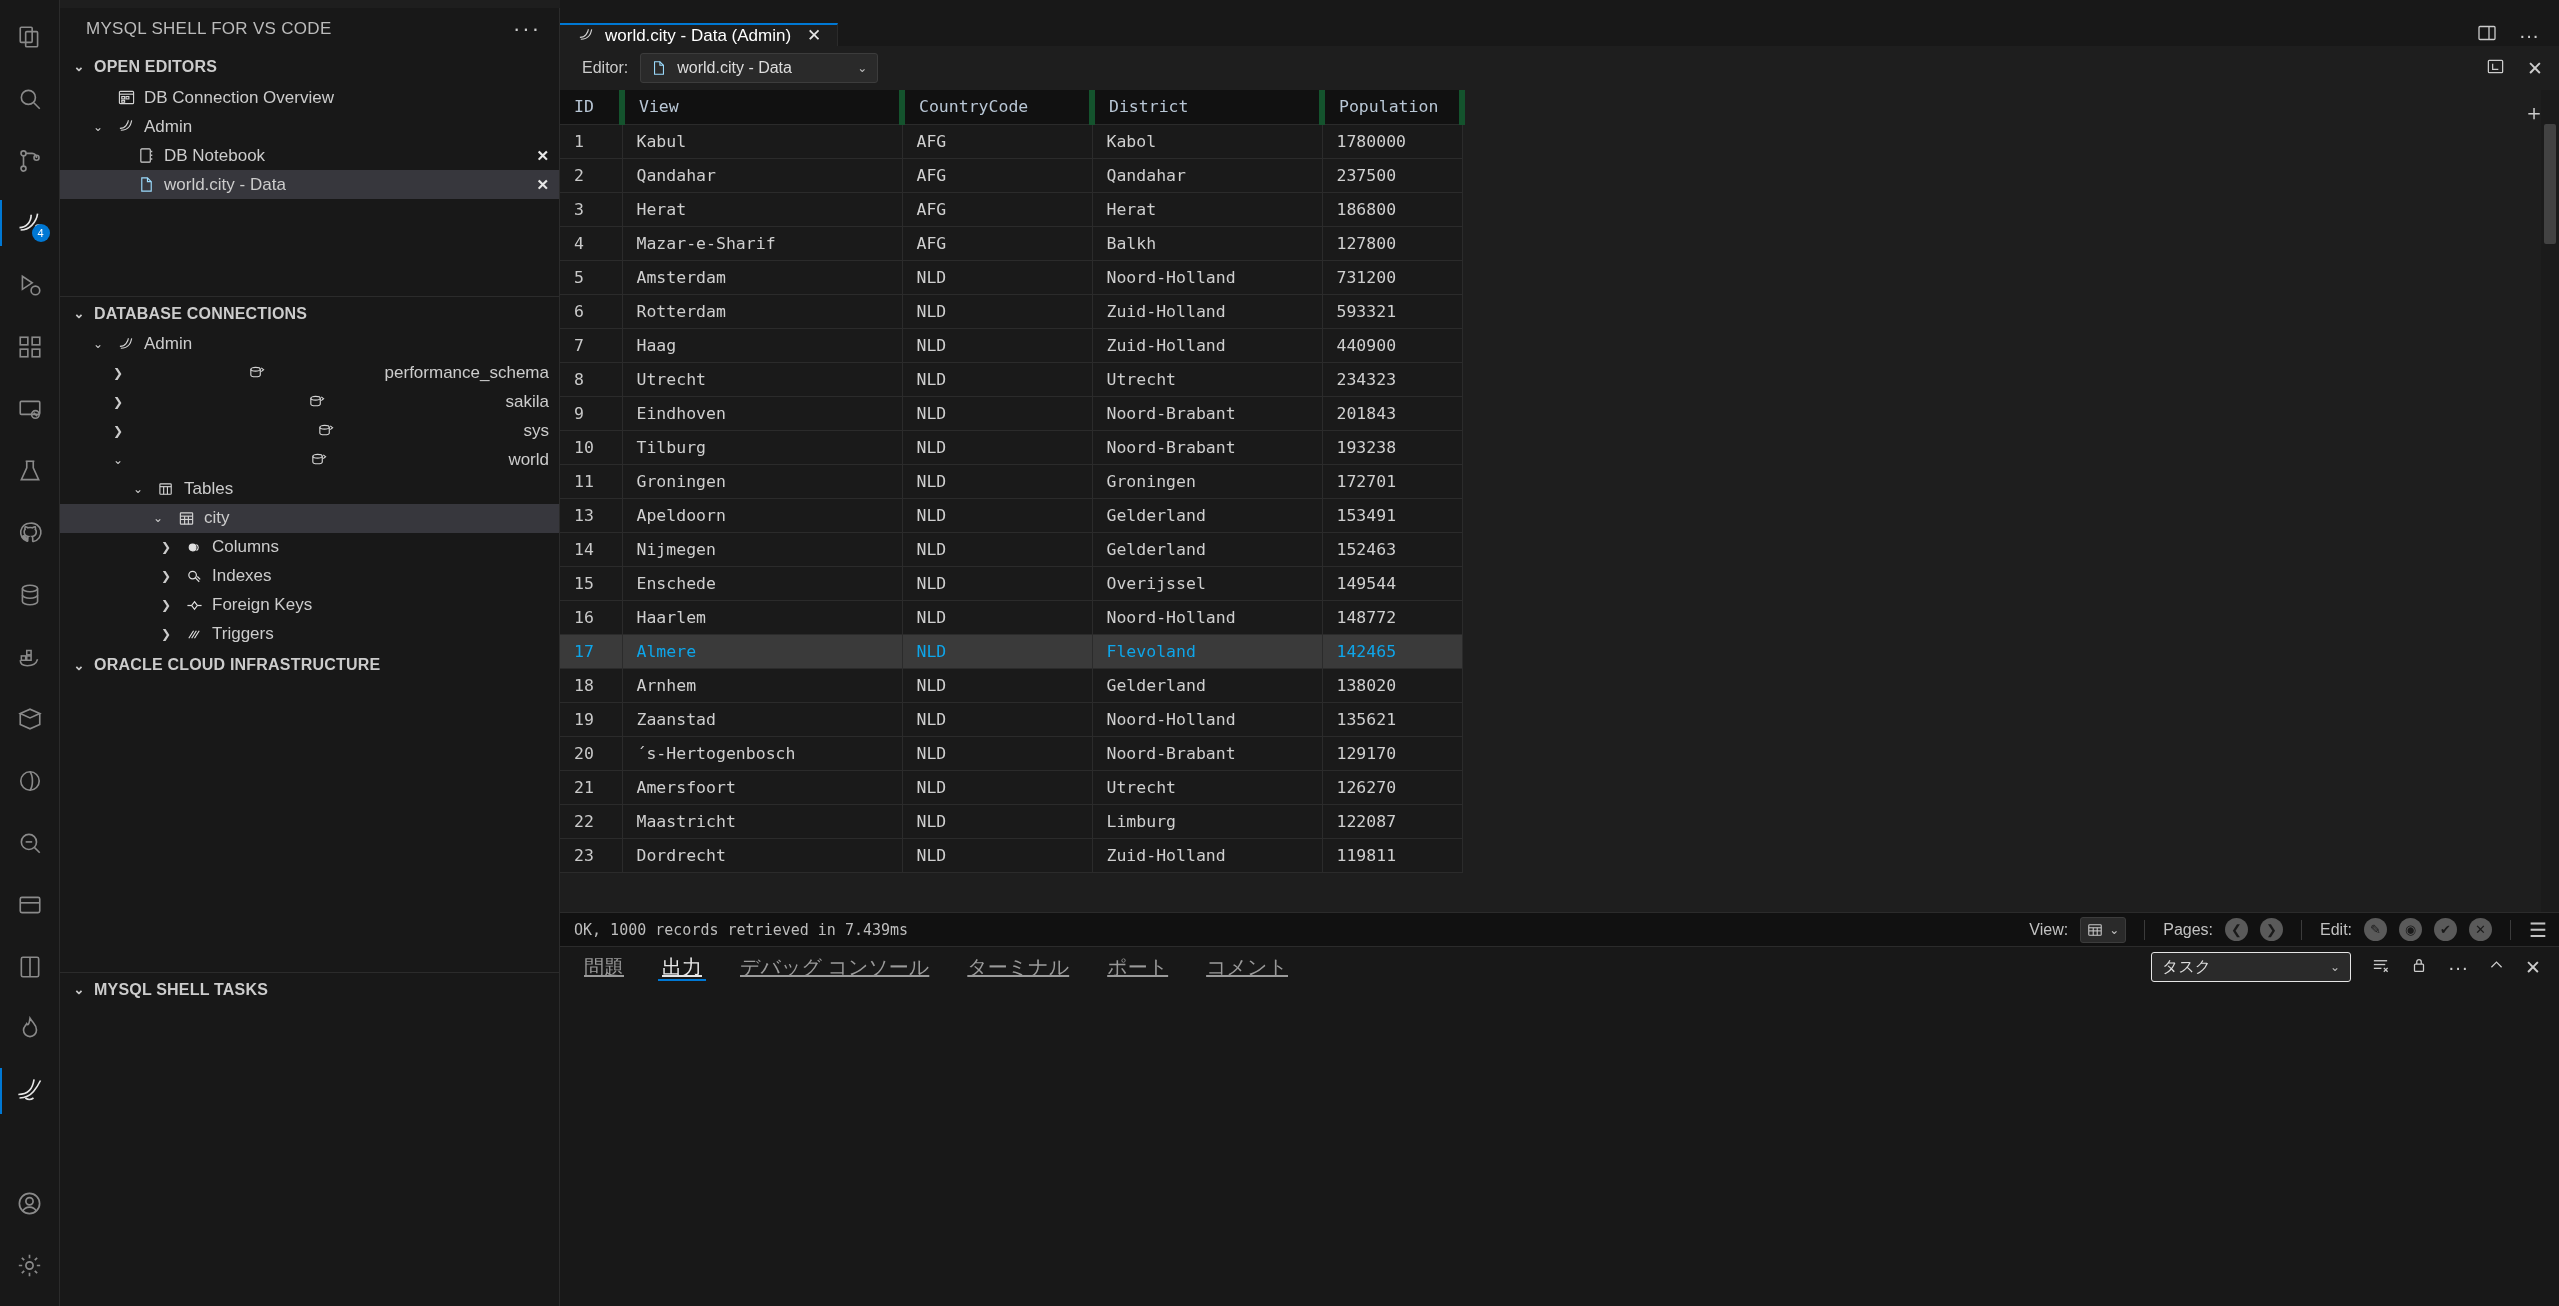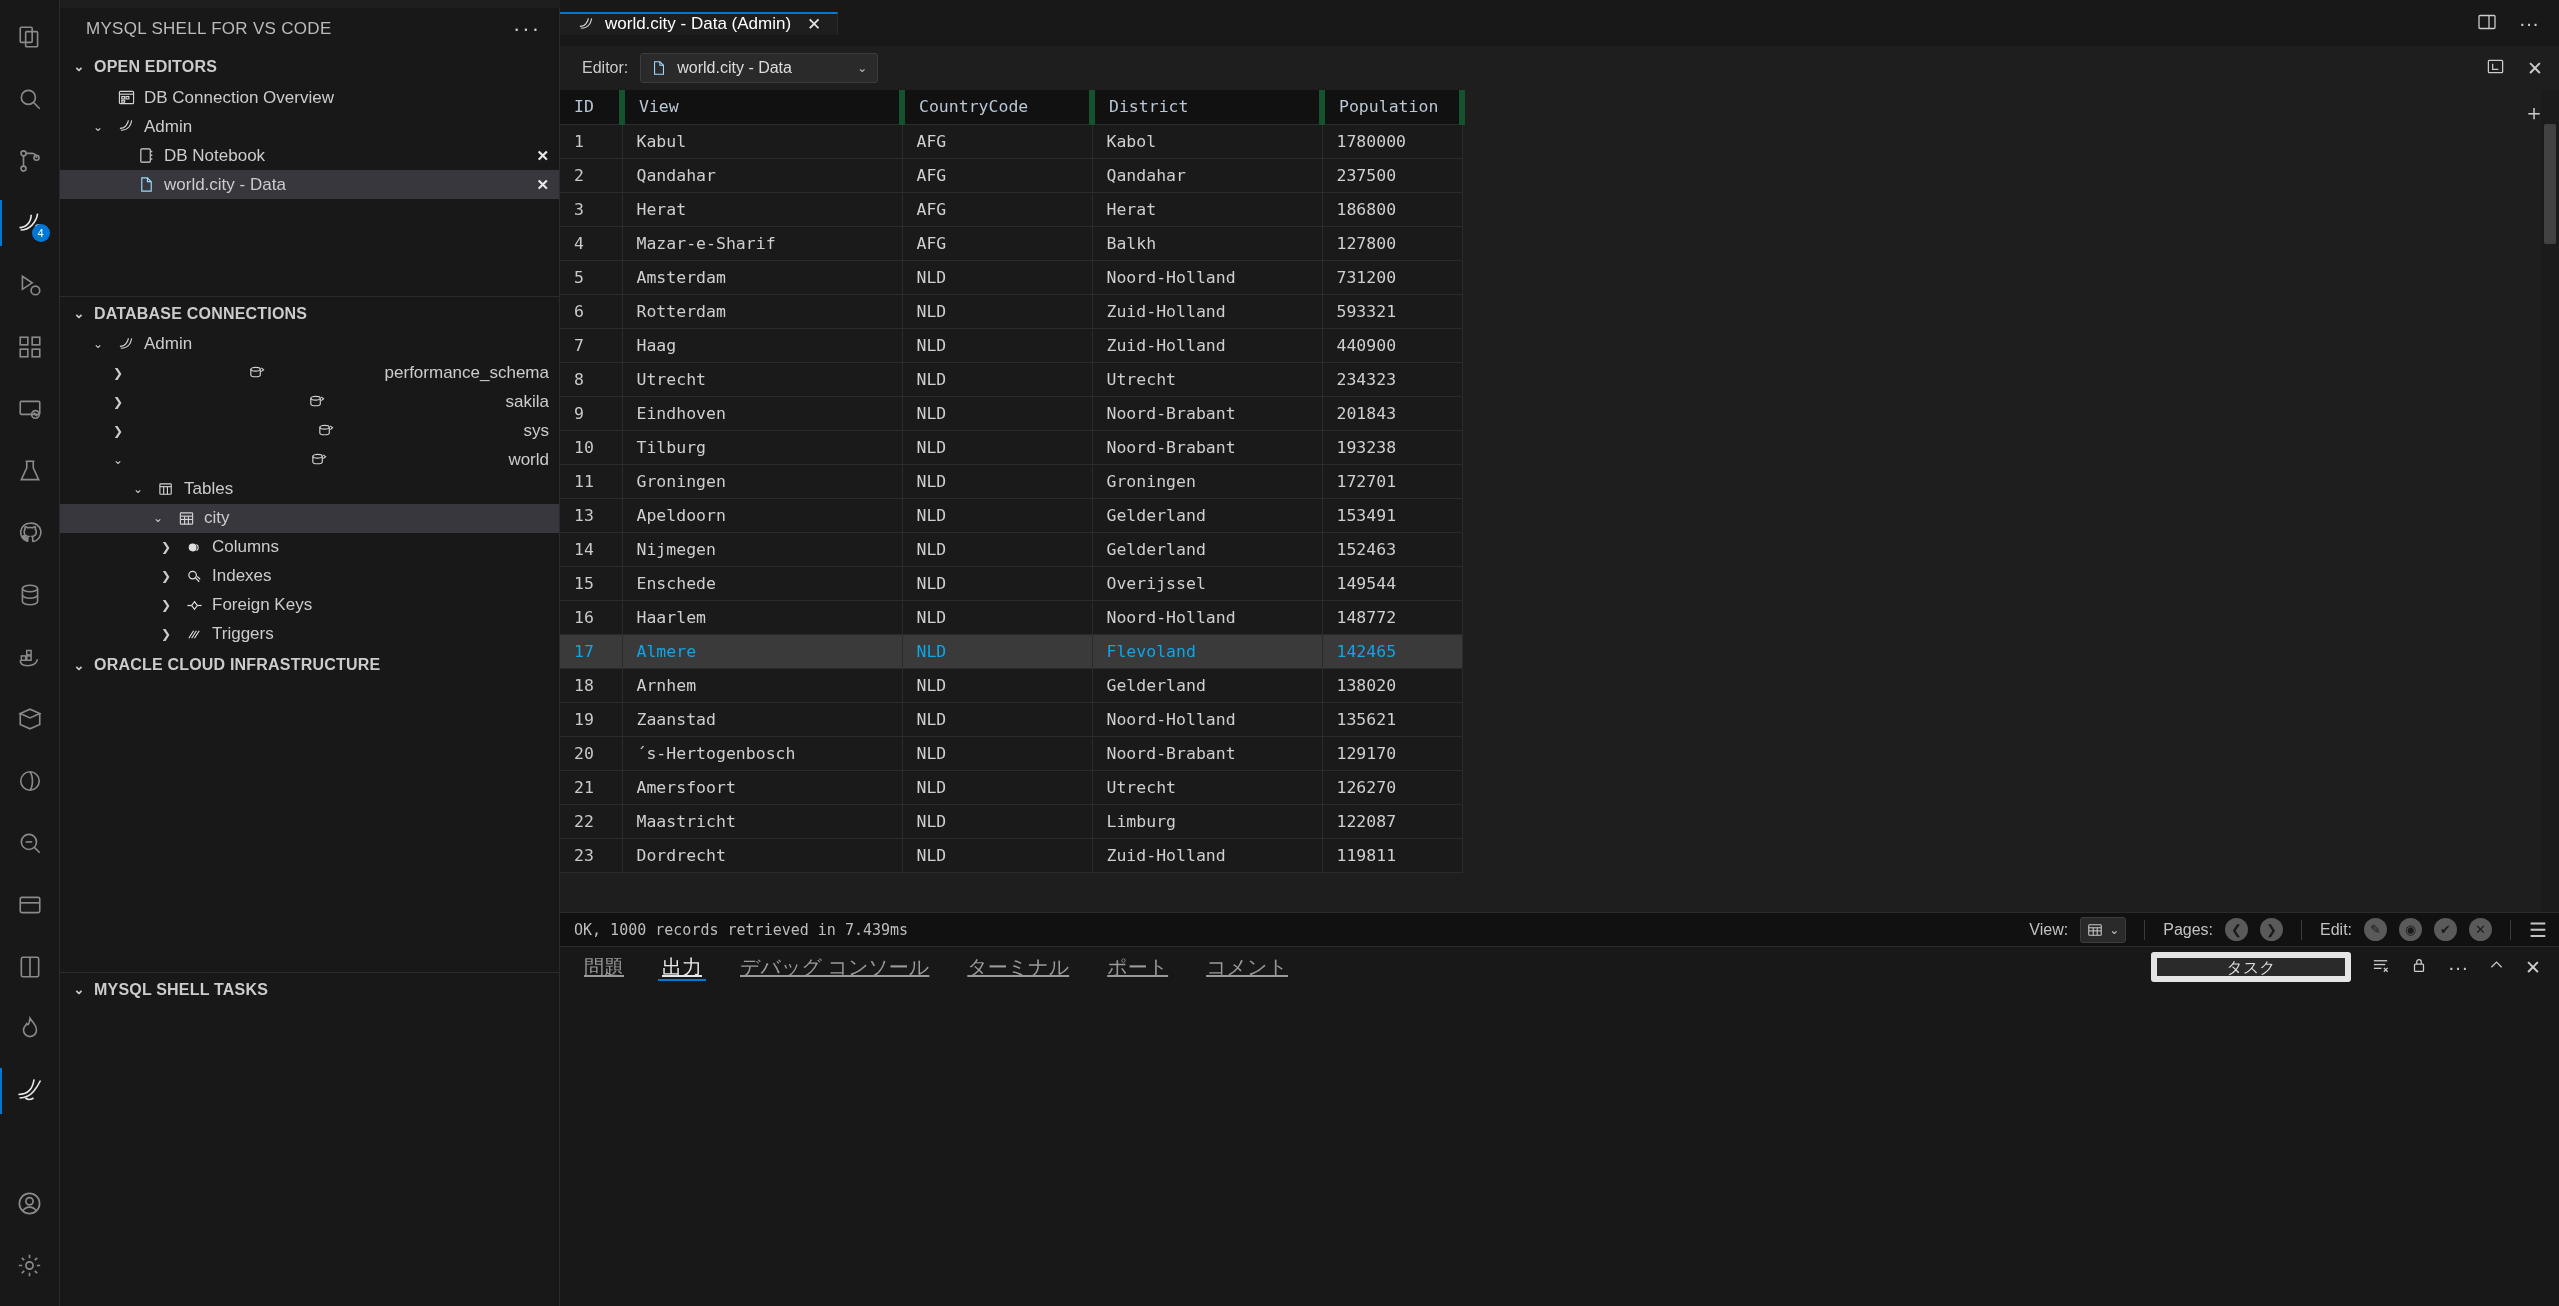--- a/index.html
+++ b/index.html
@@ -78,7 +78,7 @@
   
   .editor { flex: 1 1 auto; display: flex; flex-direction: column; background: #1e1e1e; min-width: 0; }
   .tabsrow {
-    height: 46px; background: #181818; display: flex; align-items: center;
+    height: 46px; background: #181818; display: flex; align-items: flex-end;
     position: relative;
   }
   .tab {

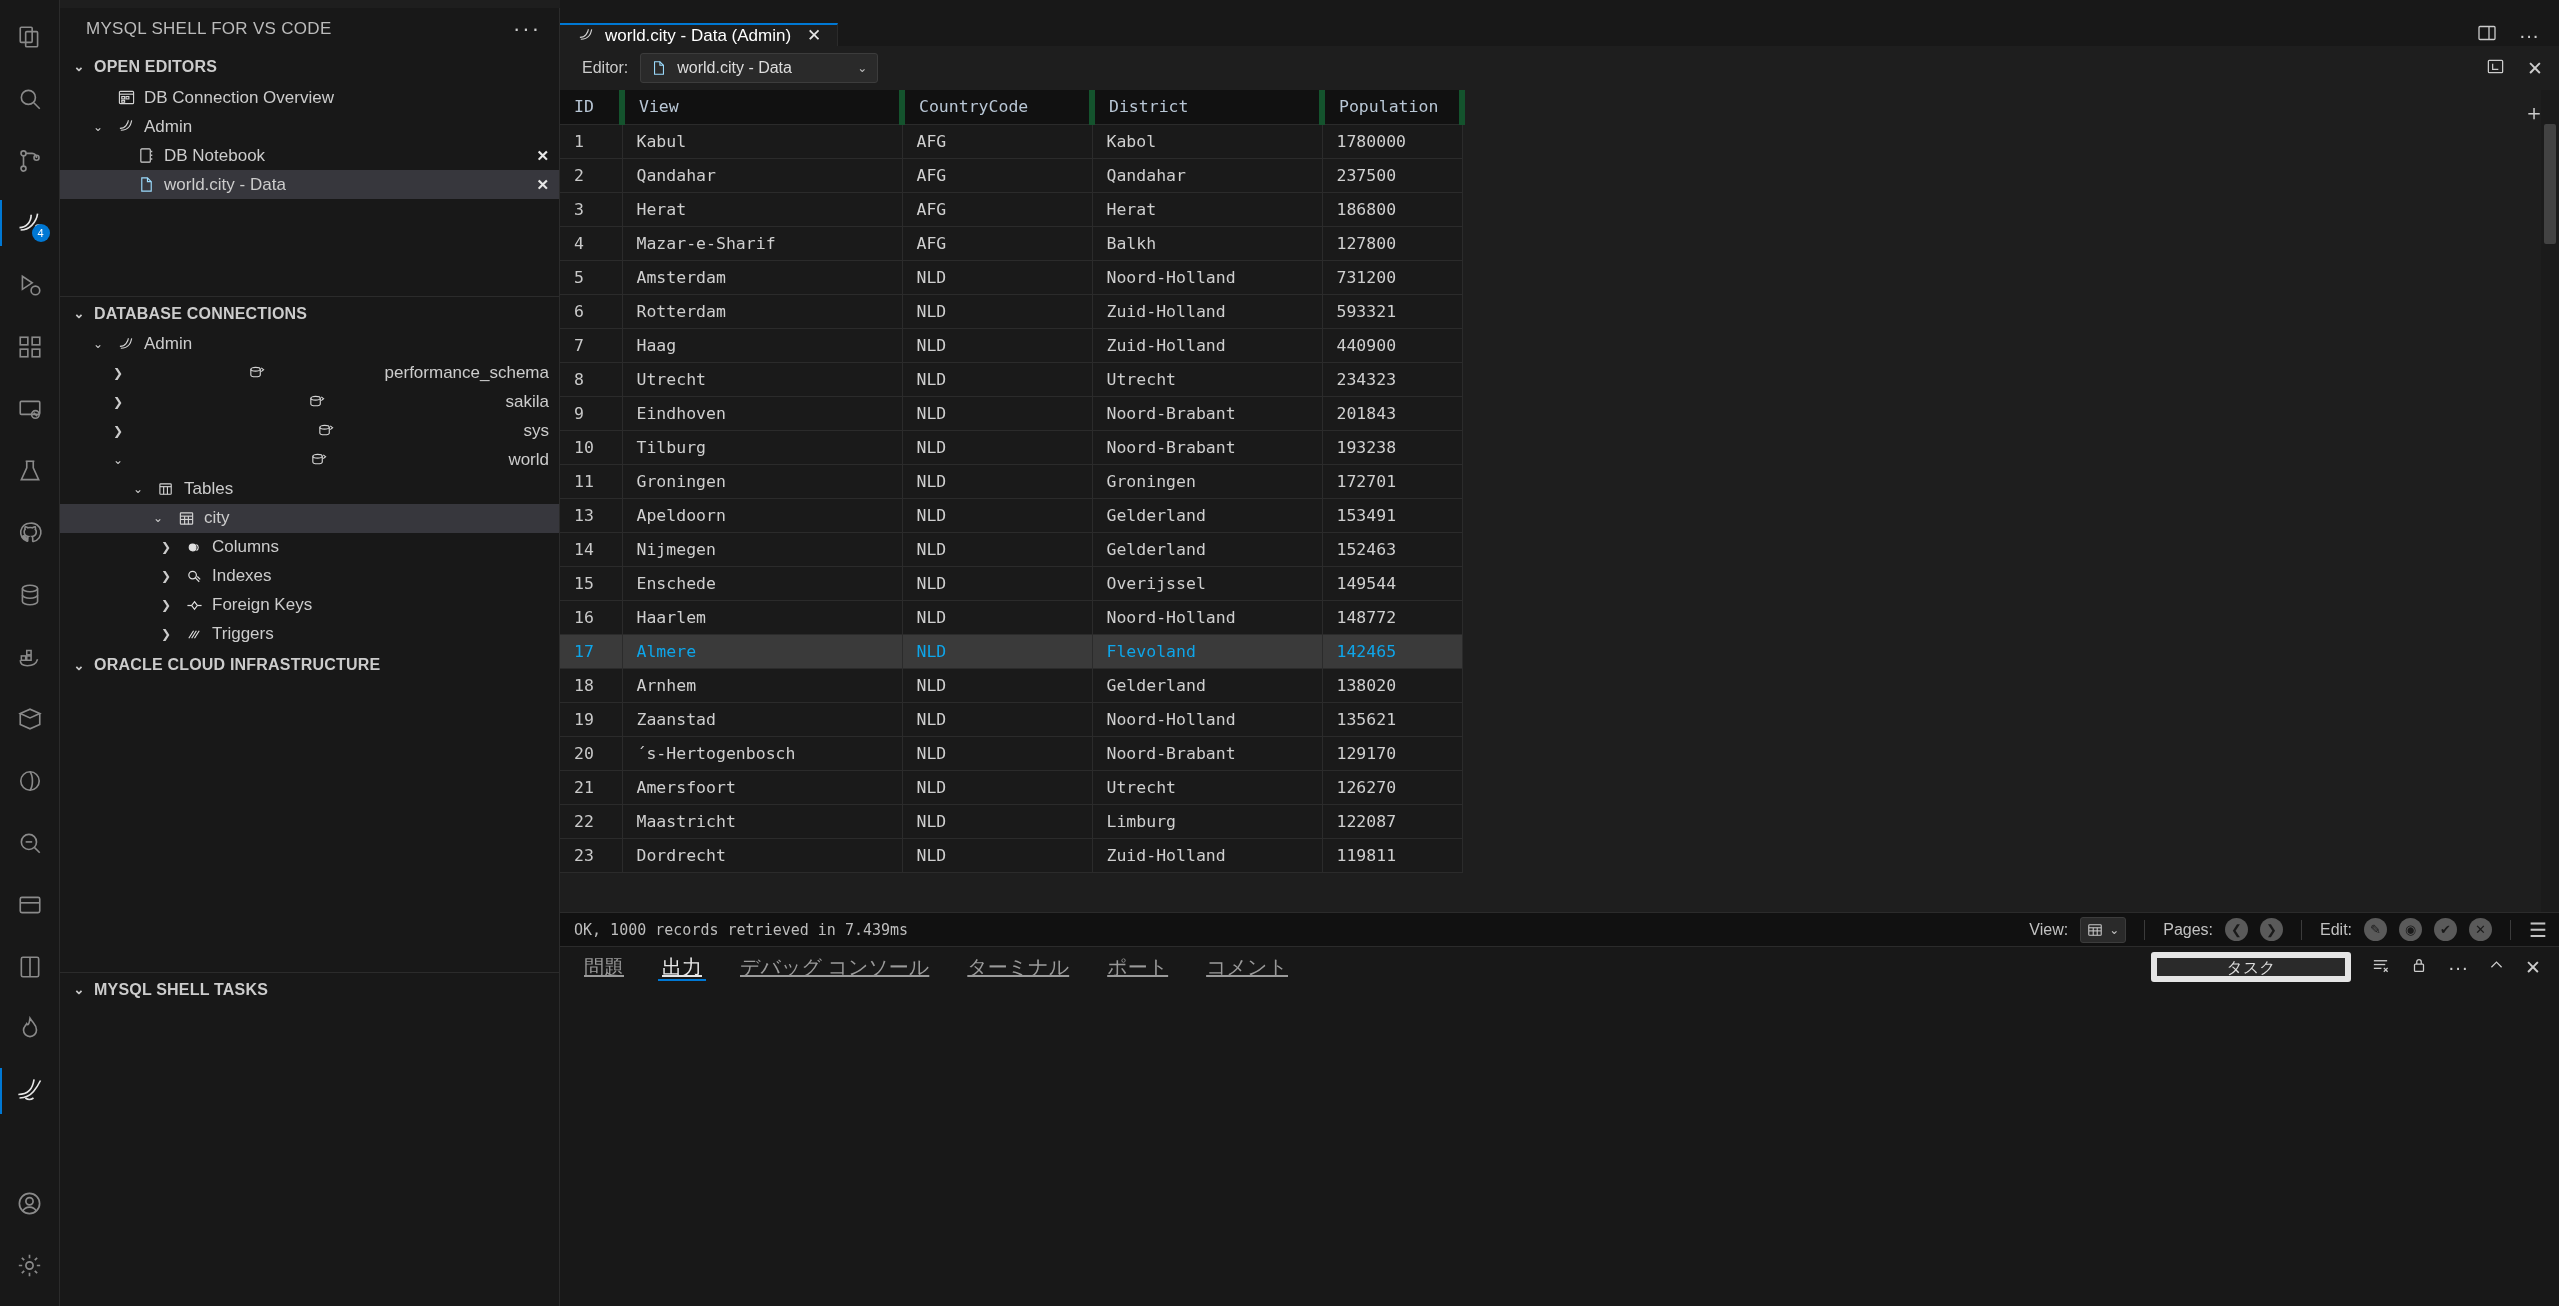--- a/index.html
+++ b/index.html
@@ -165,8 +165,8 @@
   }
   .panel-actions { margin-left: auto; display: flex; align-items: center; gap: 20px; padding-right: 18px; color: #cccccc; }
   .panel-select {
-    display: flex; align-items: center; background: #2a2a2a; border: 6px solid #e5e5e5;
-    border-radius: 3px; height: 30px; min-width: 200px; padding: 0 10px; font-size: 16px; color: #dddddd; flex-direction: column;
+    display: flex; align-items: center; background: #2a2a2a; border: 1px solid #e5e5e5;
+    border-radius: 3px; height: 30px; min-width: 200px; padding: 0 10px; font-size: 16px; color: #dddddd;
   }
   .panel-select .chev { margin-left: auto; font-size: 12px; color: #bbbbbb; }
   .panel-body { flex: 1 1 auto; background: #181818; }

